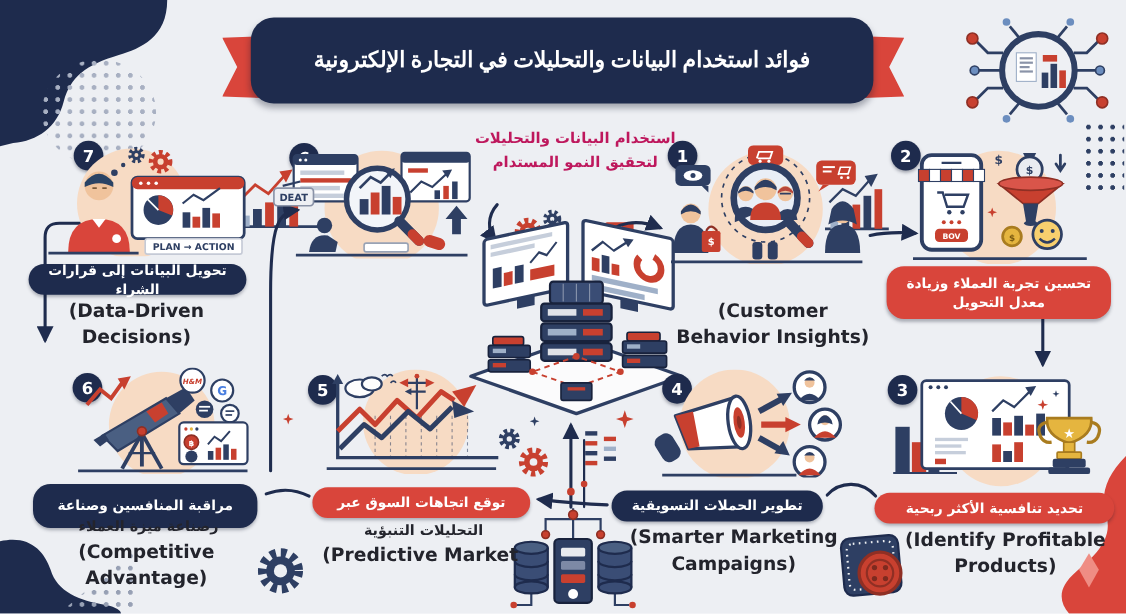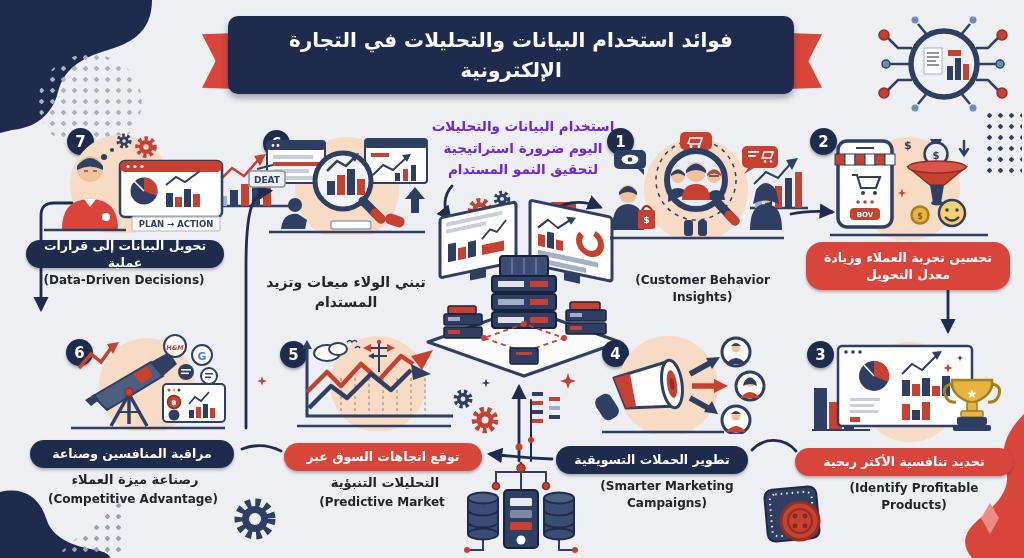--- a/index.html
+++ b/index.html
@@ -19,8 +19,8 @@
          font-weight:bold;font-size:15px;display:flex;align-items:center;justify-content:center;
          box-shadow:0 2px 3px rgba(20,25,45,.35);}
   .dots{position:absolute;background-image:radial-gradient(circle,#2e3f63 2px,transparent 2.4px);background-size:11px 11px;}
-  .banner-navy{position:absolute;left:228px;top:16px;width:566px;height:78px;background:#1e2b4d;border-radius:10px;
-               box-shadow:0 4px 6px rgba(20,25,45,.35);display:flex;align-items:center;justify-content:center;}
+  .banner-navy{position:absolute;left:228px;top:16px;width:566px;height:78px;background:#1e2b4d;border-radius:21px;
+               box-shadow:0 4px 6px rgba(20,25,45,.35);display:flex;align-items:center;justify-content:center;font-family:Liberation Serif, serif;}
   .banner-title{color:#fff;font-weight:bold;font-size:20px;text-align:center;direction:rtl;line-height:1.5;padding:0 36px;}
   .ribbon{position:absolute;width:62px;height:58px;background:#d9453b;top:32px;}
   .ribbon.left{left:202px;clip-path:polygon(0 4%,100% 0,100% 100%,0 96%,22% 50%);}

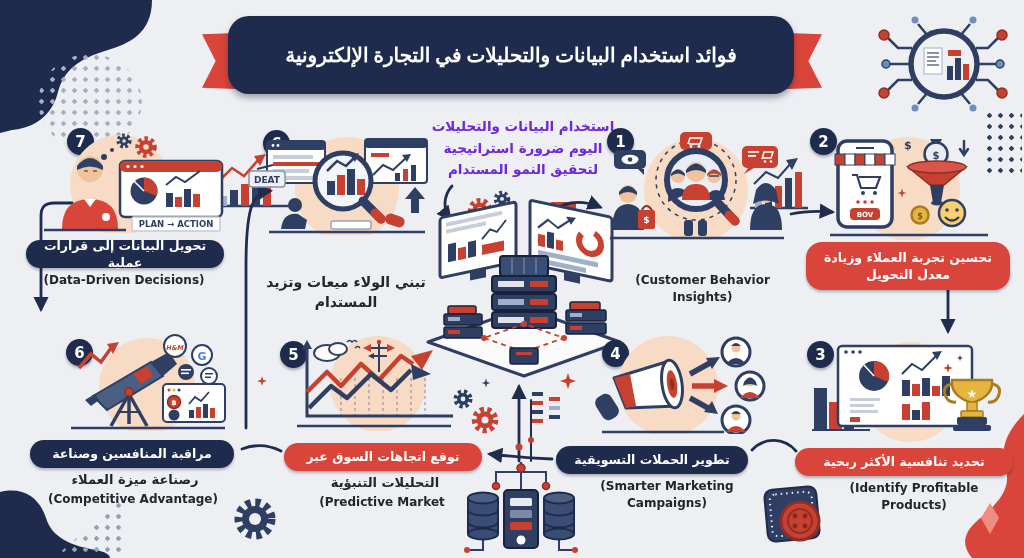--- a/index.html
+++ b/index.html
@@ -25,7 +25,7 @@
   .ribbon{position:absolute;width:62px;height:58px;background:#d9453b;top:32px;}
   .ribbon.left{left:202px;clip-path:polygon(0 4%,100% 0,100% 100%,0 96%,22% 50%);}
   .ribbon.right{left:760px;clip-path:polygon(0 0,100% 4%,78% 50%,100% 96%,0 100%);}
-  .intro{position:absolute;left:424px;top:116px;width:198px;color:#6d28d9;font-weight:bold;font-size:13.5px;
+  .intro{position:absolute;left:424px;top:116px;width:198px;color:#be185d;font-weight:bold;font-size:13.5px;
          text-align:center;direction:rtl;line-height:1.6;}
   .item{position:absolute;}
 </style>

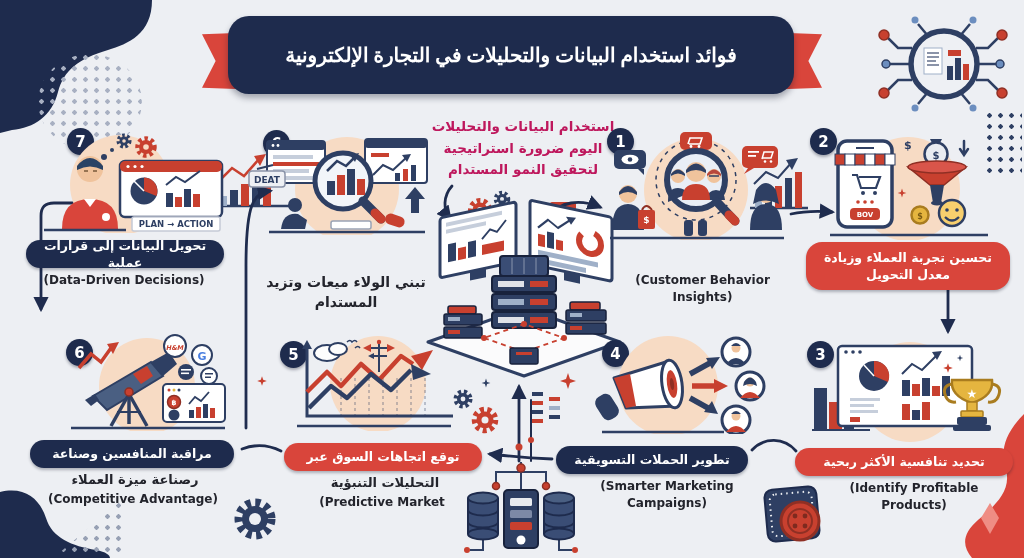--- a/index.html
+++ b/index.html
@@ -196,7 +196,6 @@
 
   <div class="intro" style="z-index:2;">
     <div>استخدام البيانات والتحليلات</div>
-    <div>اليوم ضرورة استراتيجية</div>
     <div>لتحقيق النمو المستدام</div>
   </div>
 

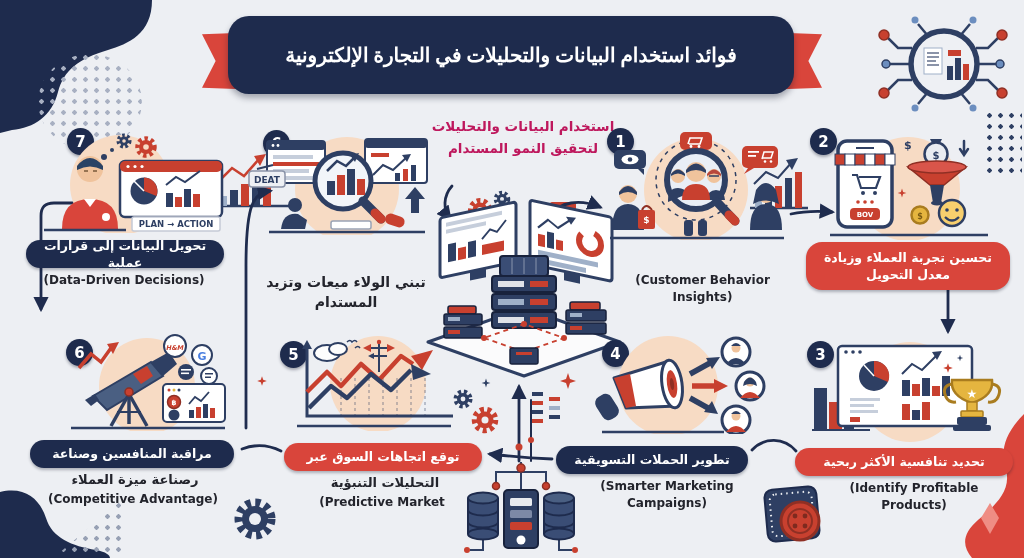--- a/index.html
+++ b/index.html
@@ -691,7 +691,7 @@
       </g>
       <line x1="16" y1="97" x2="98" y2="97" stroke="#2e3f63" stroke-width="2.5"></line>
     </svg>
-    <div class="pill navy" style="left:10px;top:118px;width:198px;height:28px">تحويل البيانات إلى قرارات عملية</div>
+    <div class="pill navy" style="left:10px;top:118px;width:198px;height:28px">تحويل البيانات إلى قرارات الشراء</div>
     <div class="eng center" style="left:0px;top:150px;width:216px">(Data-Driven Decisions)</div>
   </div>
 

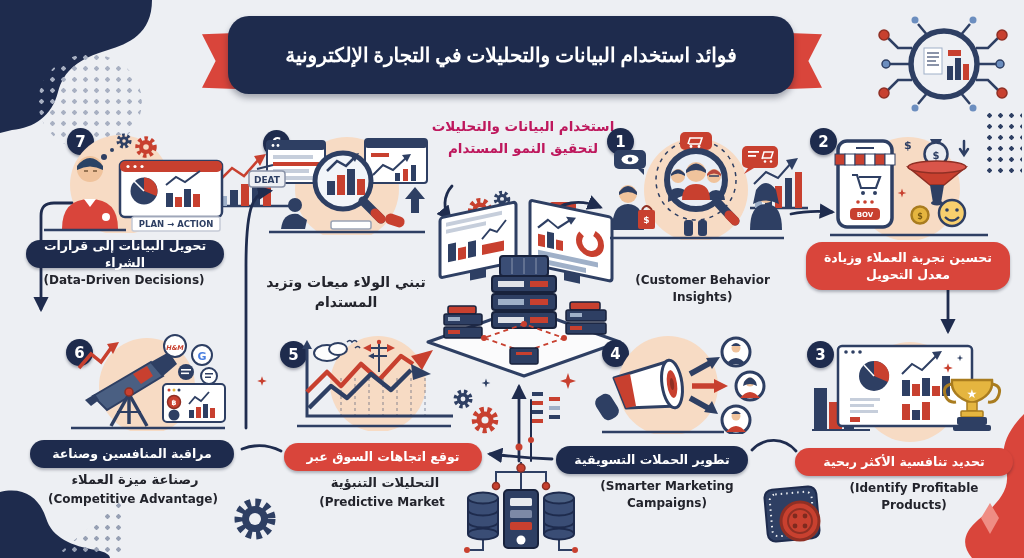--- a/index.html
+++ b/index.html
@@ -12,7 +12,7 @@
         box-shadow:0 2px 3px rgba(20,25,45,.3);direction:rtl;display:flex;align-items:center;justify-content:center;}
   .pill.red{background:#d9453b;}
   .pill.navy{background:#1e2b4d;}
-  .eng{position:absolute;font-weight:bold;color:#23242c;font-size:12px;line-height:1.4;}
+  .eng{position:absolute;font-weight:bold;color:#23242c;font-size:17px;line-height:1.4;}
   .eng.right{text-align:center;} .eng.center{text-align:center;}
   .ar-extra{position:absolute;font-weight:bold;color:#23242c;font-size:13px;text-align:center;direction:rtl;line-height:1.45;}
   .badge{position:absolute;width:27px;height:27px;border-radius:50%;background:#1e2b4d;color:#fff;

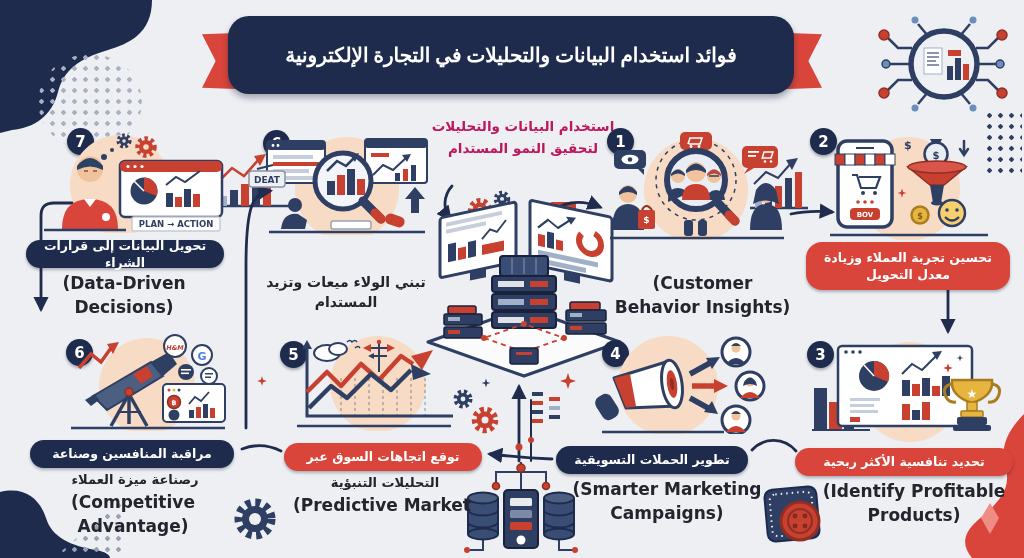--- a/index.html
+++ b/index.html
@@ -646,7 +646,6 @@
       <path d="M172,52 L182,64 L176,64 L176,78 L168,78 L168,64 L162,64 Z" fill="#2e3f63"></path>
       <line x1="26" y1="97" x2="182" y2="97" stroke="#2e3f63" stroke-width="2.5"></line>
     </svg>
-    <div class="ar-extra" style="left:14px;top:150px;width:186px;font-size:14px">تبني الولاء ميعات وتزيد المستدام</div>
   </div>
 
   <div class="item" style="left:16px;top:122px;width:220px;height:180px;z-index:2">

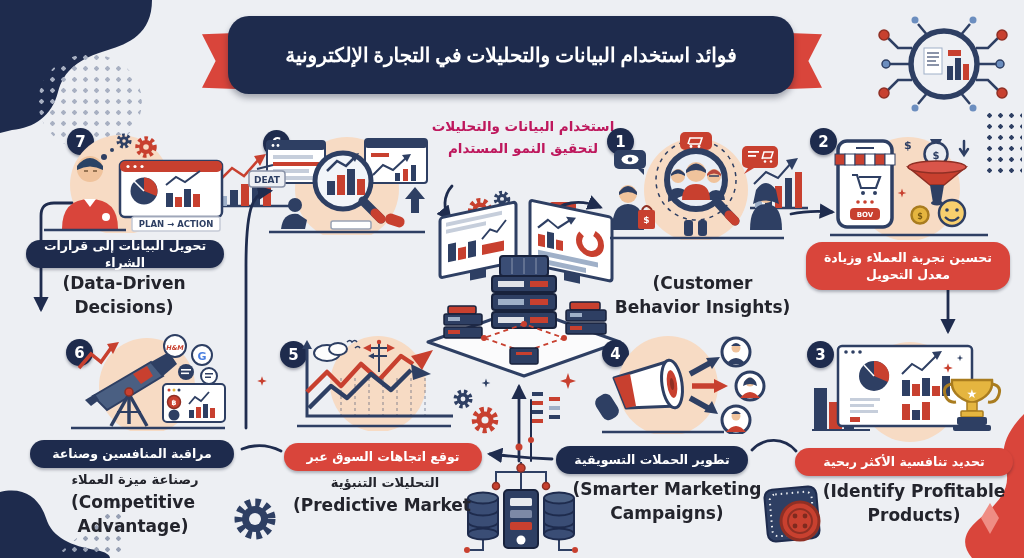--- a/index.html
+++ b/index.html
@@ -592,7 +592,7 @@
       </g>
       <line x1="16" y1="94" x2="170" y2="94" stroke="#2e3f63" stroke-width="2.5"></line>
     </svg>
-    <div class="pill navy" style="left:4px;top:106px;width:204px;height:28px">مراقبة المنافسين وصناعة</div>
+    <div class="pill navy" style="left:4px;top:106px;width:204px;height:40px">مراقبة المنافسين وصناعة</div>
     <div class="ar-extra" style="left:14px;top:137px;width:190px">رصناعة ميزة العملاء</div>
     <div class="eng center" style="left:0px;top:157px;width:214px">(Competitive Advantage)</div>
   </div>

